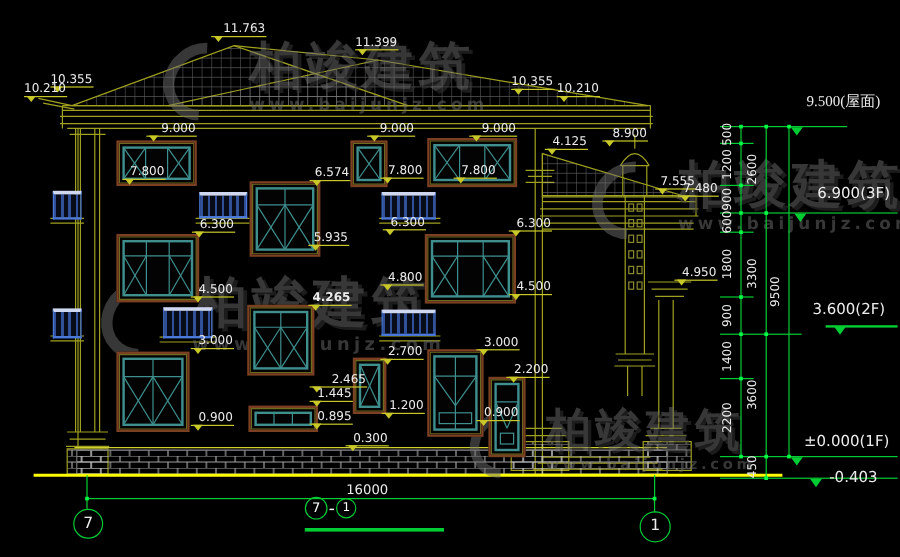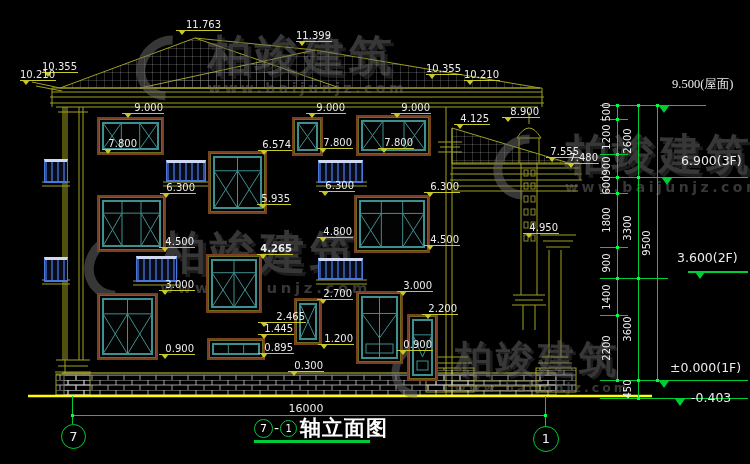--- a/index.html
+++ b/index.html
@@ -236,7 +236,7 @@
       <span class="v">5.935</span>
       <i class="tri"></i>
     </div>
-    <div class="marker" style="left: 523px; top: 221px; width: 36px; text-align: right;">
+    <div class="marker" style="left: 562px; top: 221px; width: 36px; text-align: right;">
       <span class="v">4.950</span>
       <i class="tri"></i>
     </div>

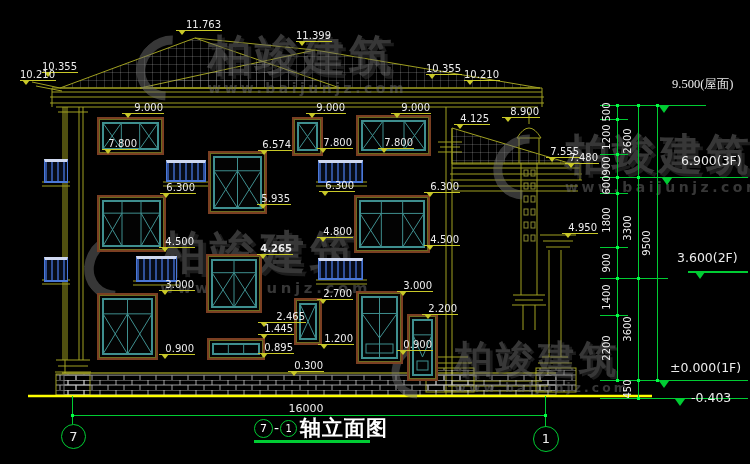--- a/index.html
+++ b/index.html
@@ -117,7 +117,6 @@
     <span class="tcirc" style="width:17px;height:17px;font-size:11px;line-height:17px;">7</span>
     <span style="font-size:14px;margin:0 1px;">-</span>
     <span class="tcirc" style="width:15px;height:15px;font-size:10px;line-height:15px;">1</span>
-    <span style="font-size:21px;font-weight:bold;margin-left:3px;letter-spacing:1px;">轴立面图</span>
   </div>
   <div id="title-underline"></div>
 

